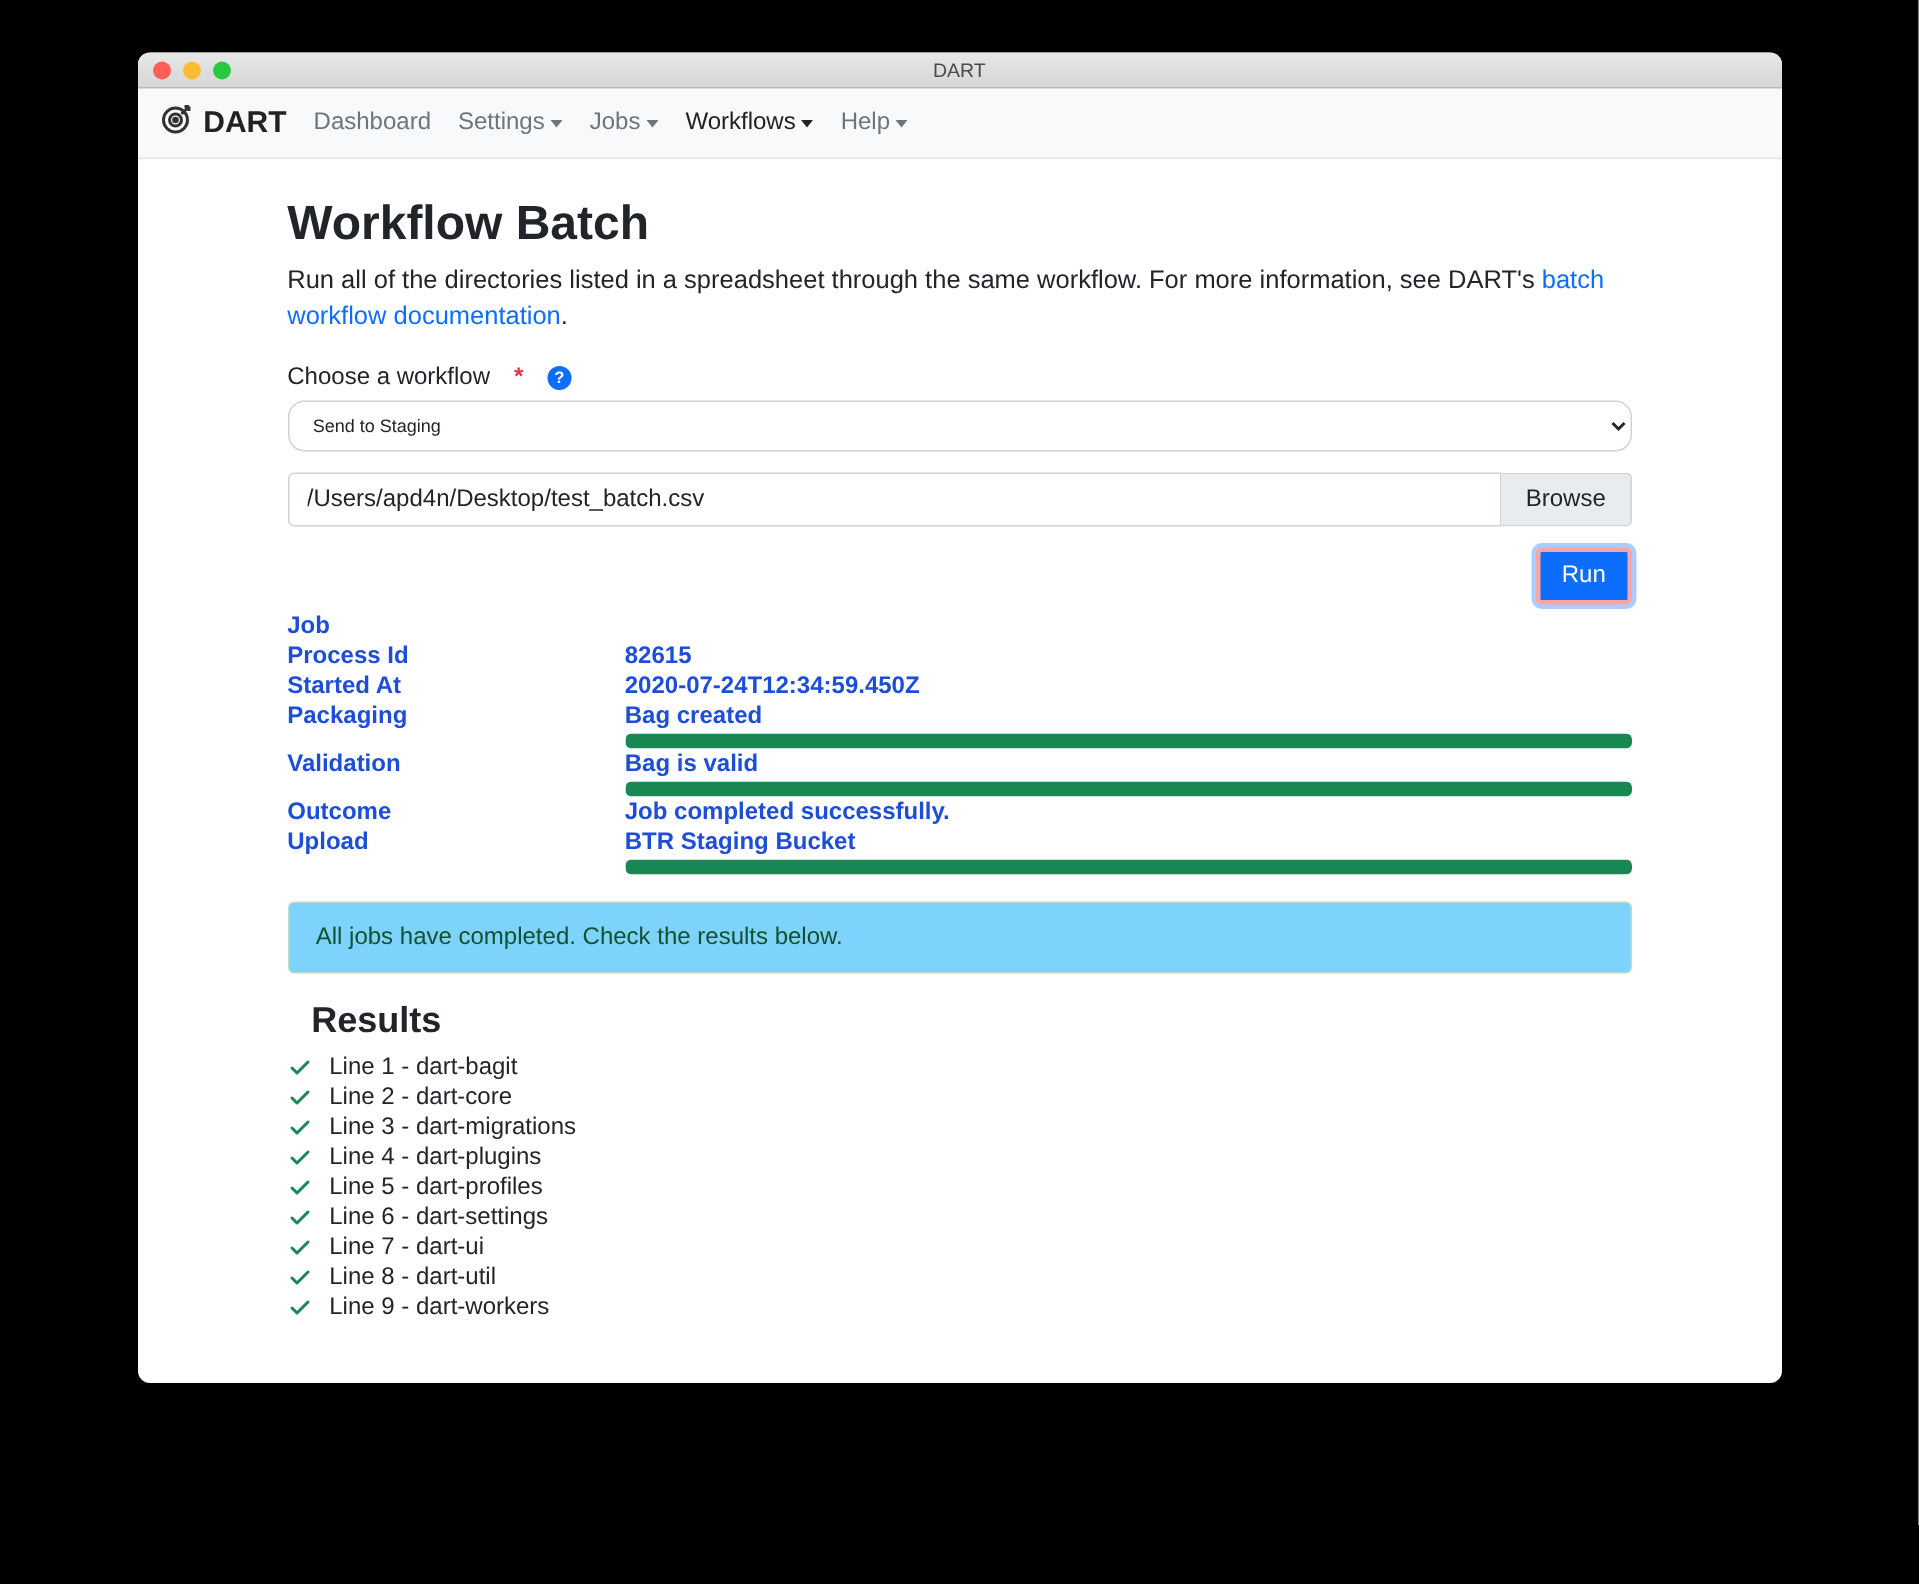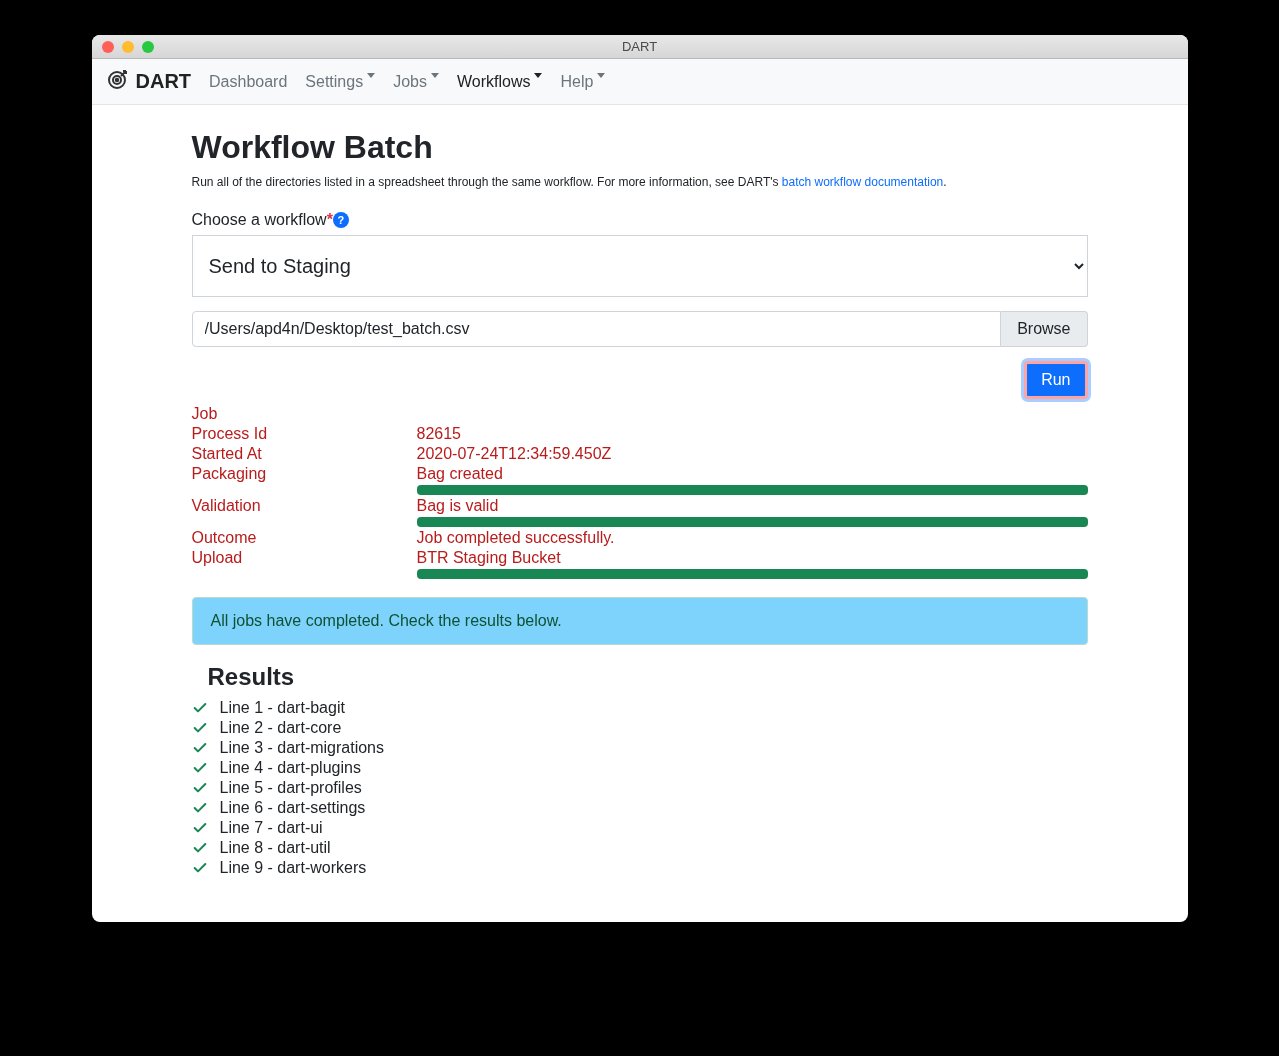--- a/index.html
+++ b/index.html
@@ -58,7 +58,7 @@
   }
   .brand svg{width:24px;height:24px;}
   .nav-item {
-    color:#6c757d;cursor:pointer;display:flex;gap:4px;
+    color:#6c757d;cursor:pointer;display:flex;align-items:center;gap:4px;
   }
   .nav-item.active{color:#222;}
   .caret {

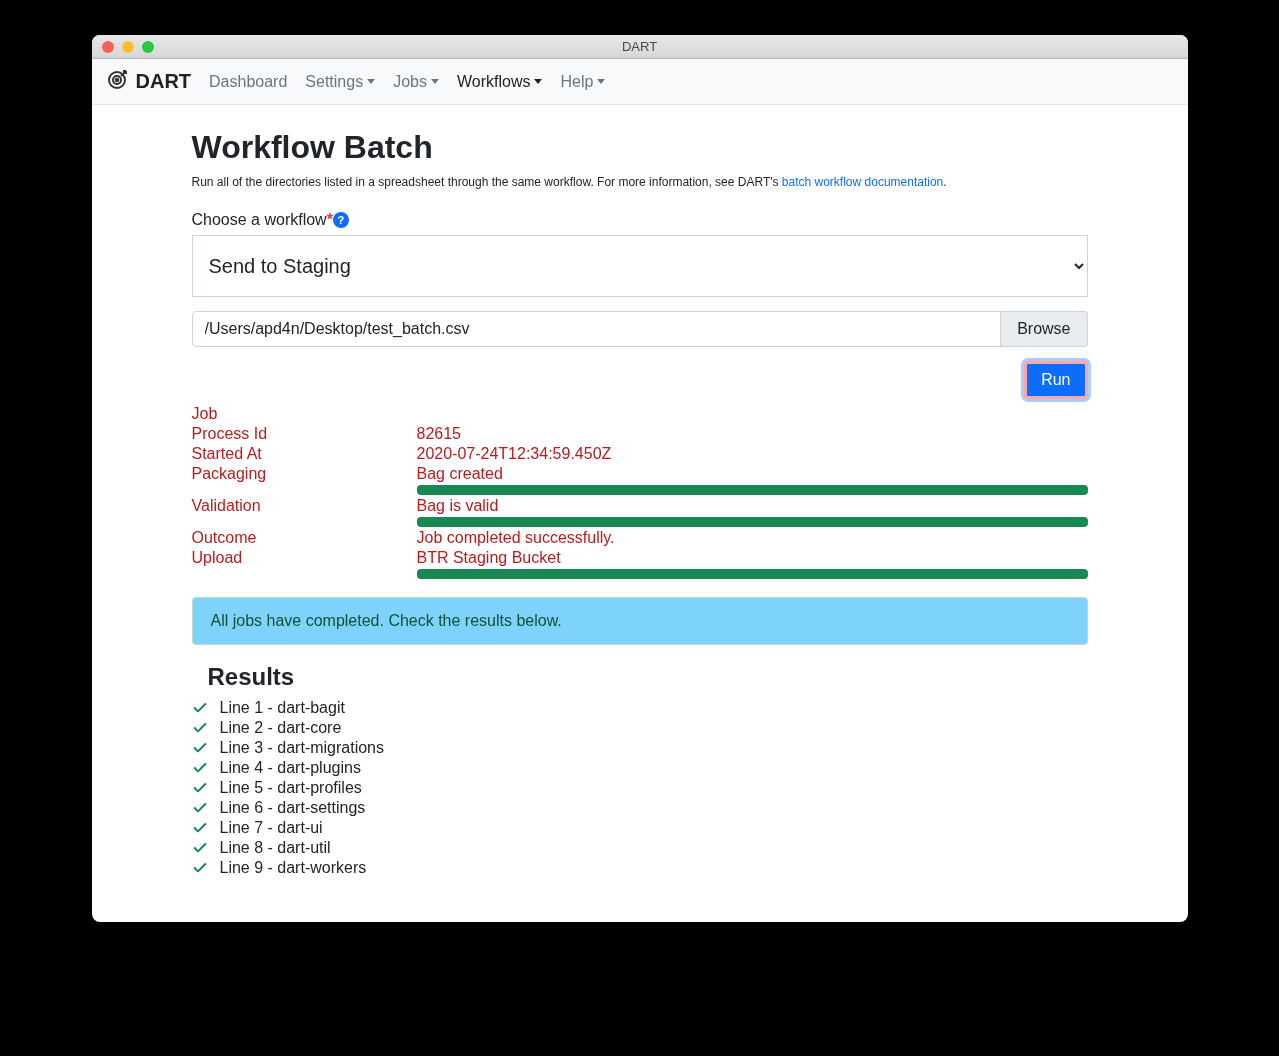--- a/index.html
+++ b/index.html
@@ -69,7 +69,7 @@
     flex:1;overflow-y:auto;padding:24px 100px 0 100px;
   }
   h1.page-title{font-size:32px;font-weight:600;margin-bottom:8px;color:#212529;}
-  .lead{font-size:12px;color:#212529;margin-bottom:20px;line-height:1.4;}
+  .lead{font-size:17px;color:#212529;margin-bottom:20px;line-height:1.4;}
   .lead a{color:#0d6efd;text-decoration:none;}
   .form-label{font-size:16px;color:#212529;margin-bottom:6px;display:flex;align-items:center;gap:0;}
   .req{color:#dc3545;font-weight:700;}

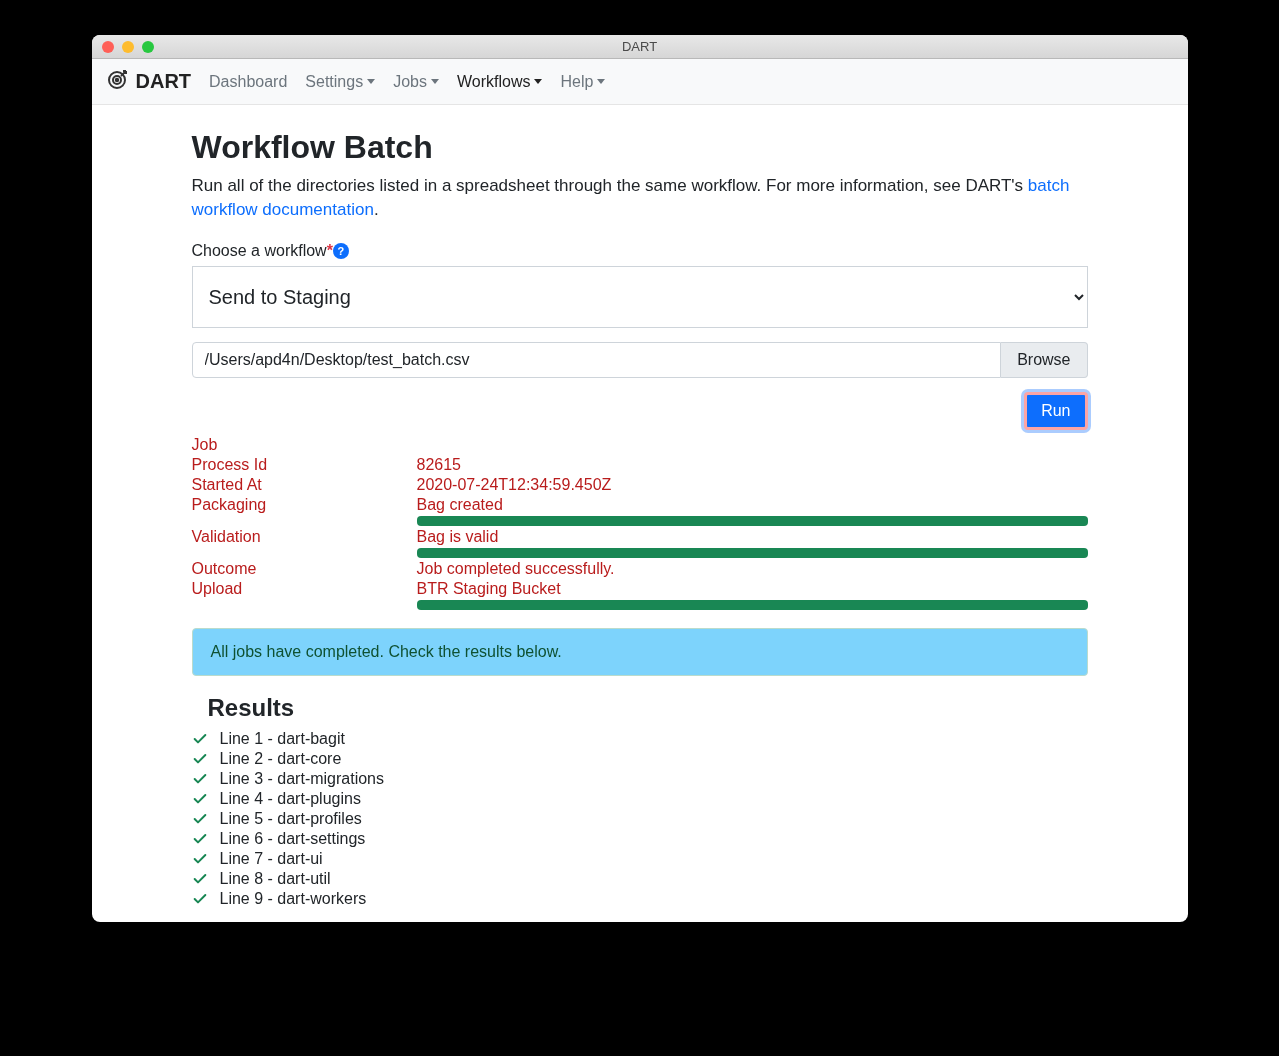--- a/index.html
+++ b/index.html
@@ -71,7 +71,7 @@
   h1.page-title{font-size:32px;font-weight:600;margin-bottom:8px;color:#212529;}
   .lead{font-size:17px;color:#212529;margin-bottom:20px;line-height:1.4;}
   .lead a{color:#0d6efd;text-decoration:none;}
-  .form-label{font-size:16px;color:#212529;margin-bottom:6px;display:flex;align-items:center;gap:0;}
+  .form-label{font-size:16px;color:#212529;margin-bottom:6px;display:flex;align-items:center;gap:16px;}
   .req{color:#dc3545;font-weight:700;}
   .help-icon{width:16px;height:16px;border-radius:50%;background:#0d6efd;color:#fff;display:inline-flex;align-items:center;justify-content:center;font-size:11px;font-weight:700;}
   .form-select{

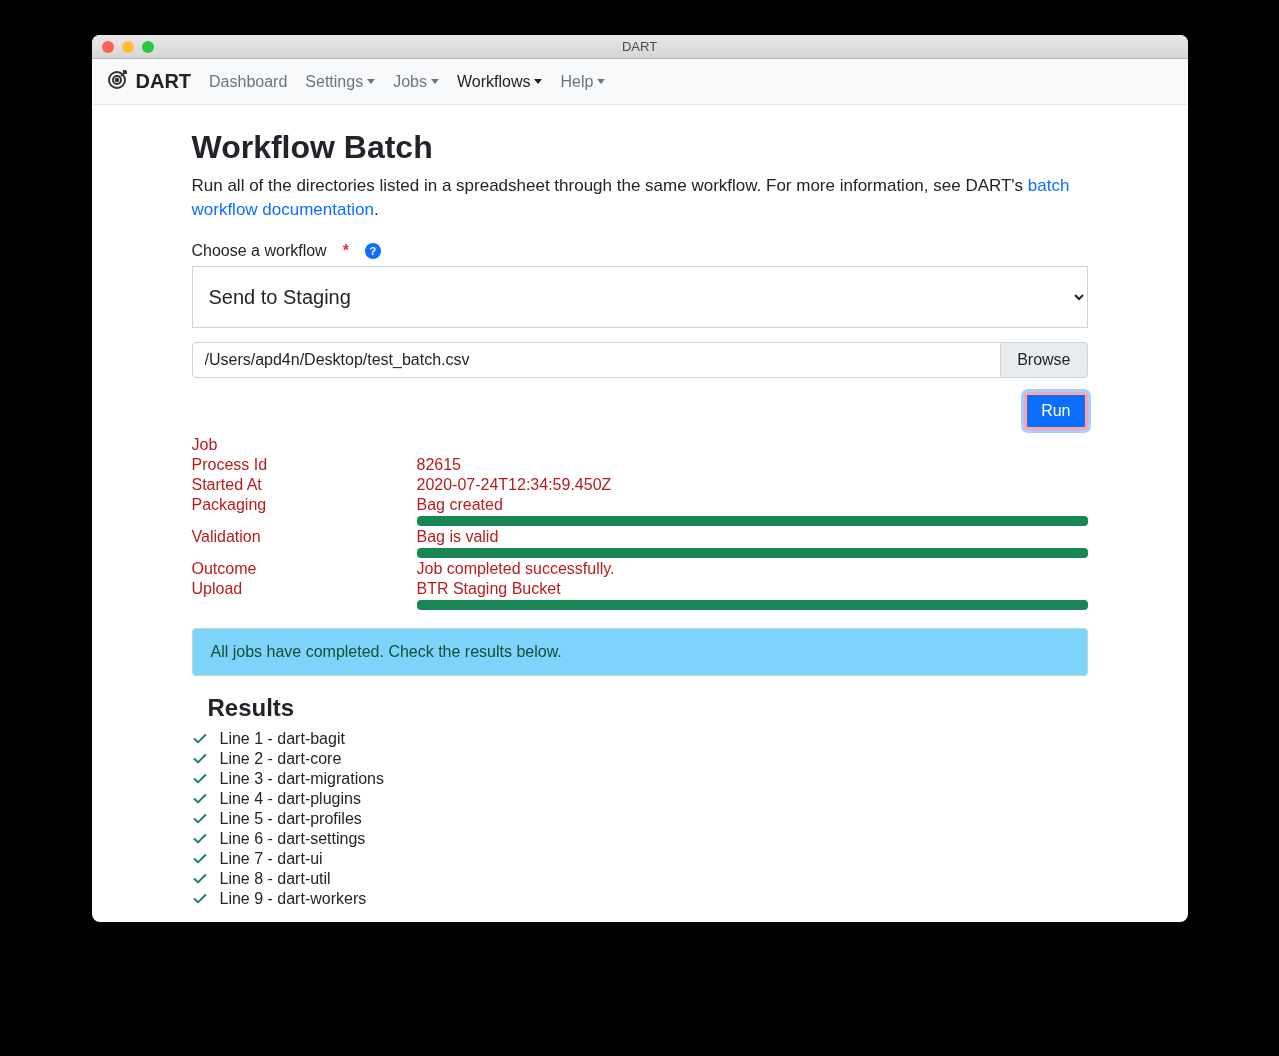--- a/index.html
+++ b/index.html
@@ -75,7 +75,7 @@
   .req{color:#dc3545;font-weight:700;}
   .help-icon{width:16px;height:16px;border-radius:50%;background:#0d6efd;color:#fff;display:inline-flex;align-items:center;justify-content:center;font-size:11px;font-weight:700;}
   .form-select{
-    width:100%;padding:18px 12px;font-size:20px;border:1px solid #ced4da;border-radius:0;background:#fff;appearance:auto;color:#212529;margin-bottom:14px;
+    width:100%;padding:8px 12px;font-size:12px;border:1px solid #ced4da;border-radius:11px;background:#fff;appearance:auto;color:#212529;margin-bottom:14px;
   }
   .input-group{display:flex;margin-bottom:14px;}
   .form-control{flex:1;padding:8px 12px;font-size:16px;border:1px solid #ced4da;border-radius:4px 0 0 4px;color:#212529;}

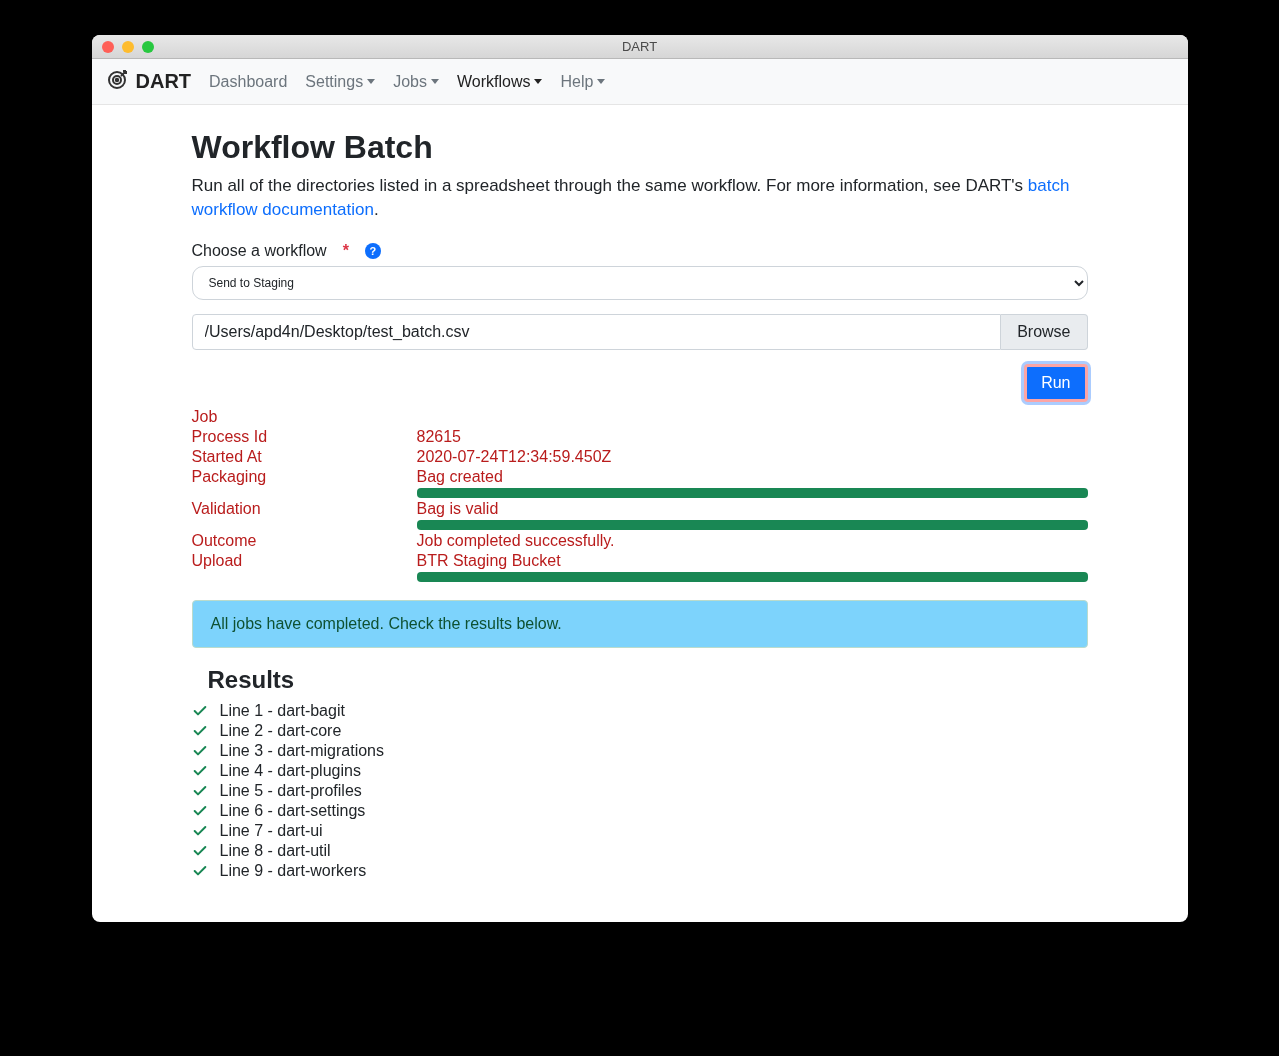--- a/index.html
+++ b/index.html
@@ -83,7 +83,7 @@
   .run-row{display:flex;justify-content:flex-end;margin-bottom:6px;}
   .btn-run{padding:7px 14px;font-size:16px;color:#fff;background:#0d6efd;border:3px solid #fca5a5;border-radius:4px;cursor:pointer;box-shadow:0 0 0 3px rgba(13,110,253,.35);}
   
-  .detail-row{display:flex;font-size:16px;color:#b91c1c;margin-bottom:2px;align-items:flex-start;}
+  .detail-row{display:flex;font-size:16px;color:#1d4ed8;margin-bottom:2px;align-items:flex-start;font-weight:bold;}
   .detail-label{width:225px;flex-shrink:0;}
   .detail-val{flex:1;}
   .progress{height:10px;background:#e9ecef;border-radius:4px;overflow:hidden;margin-top:2px;}

